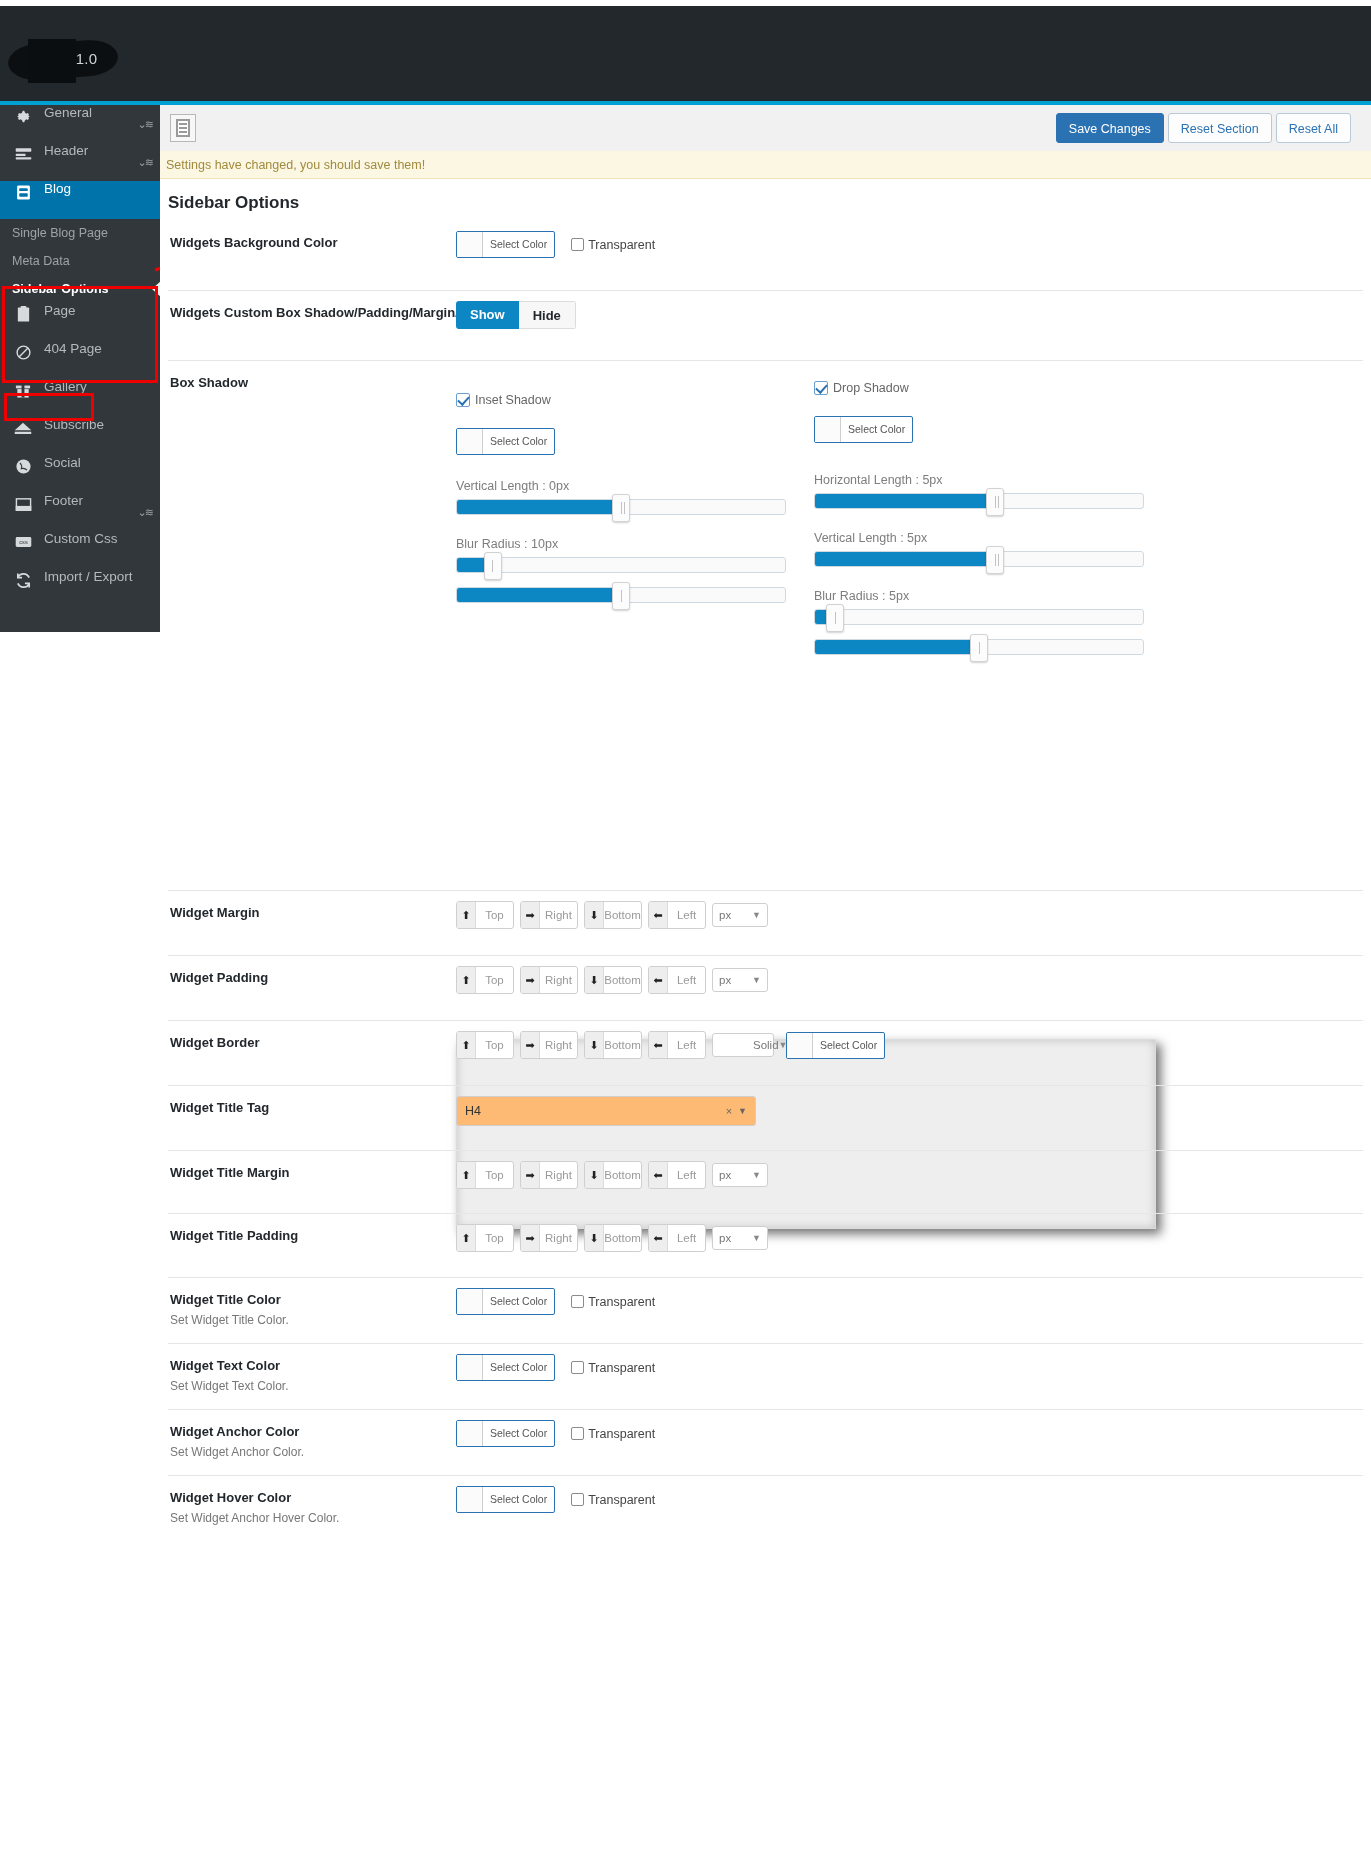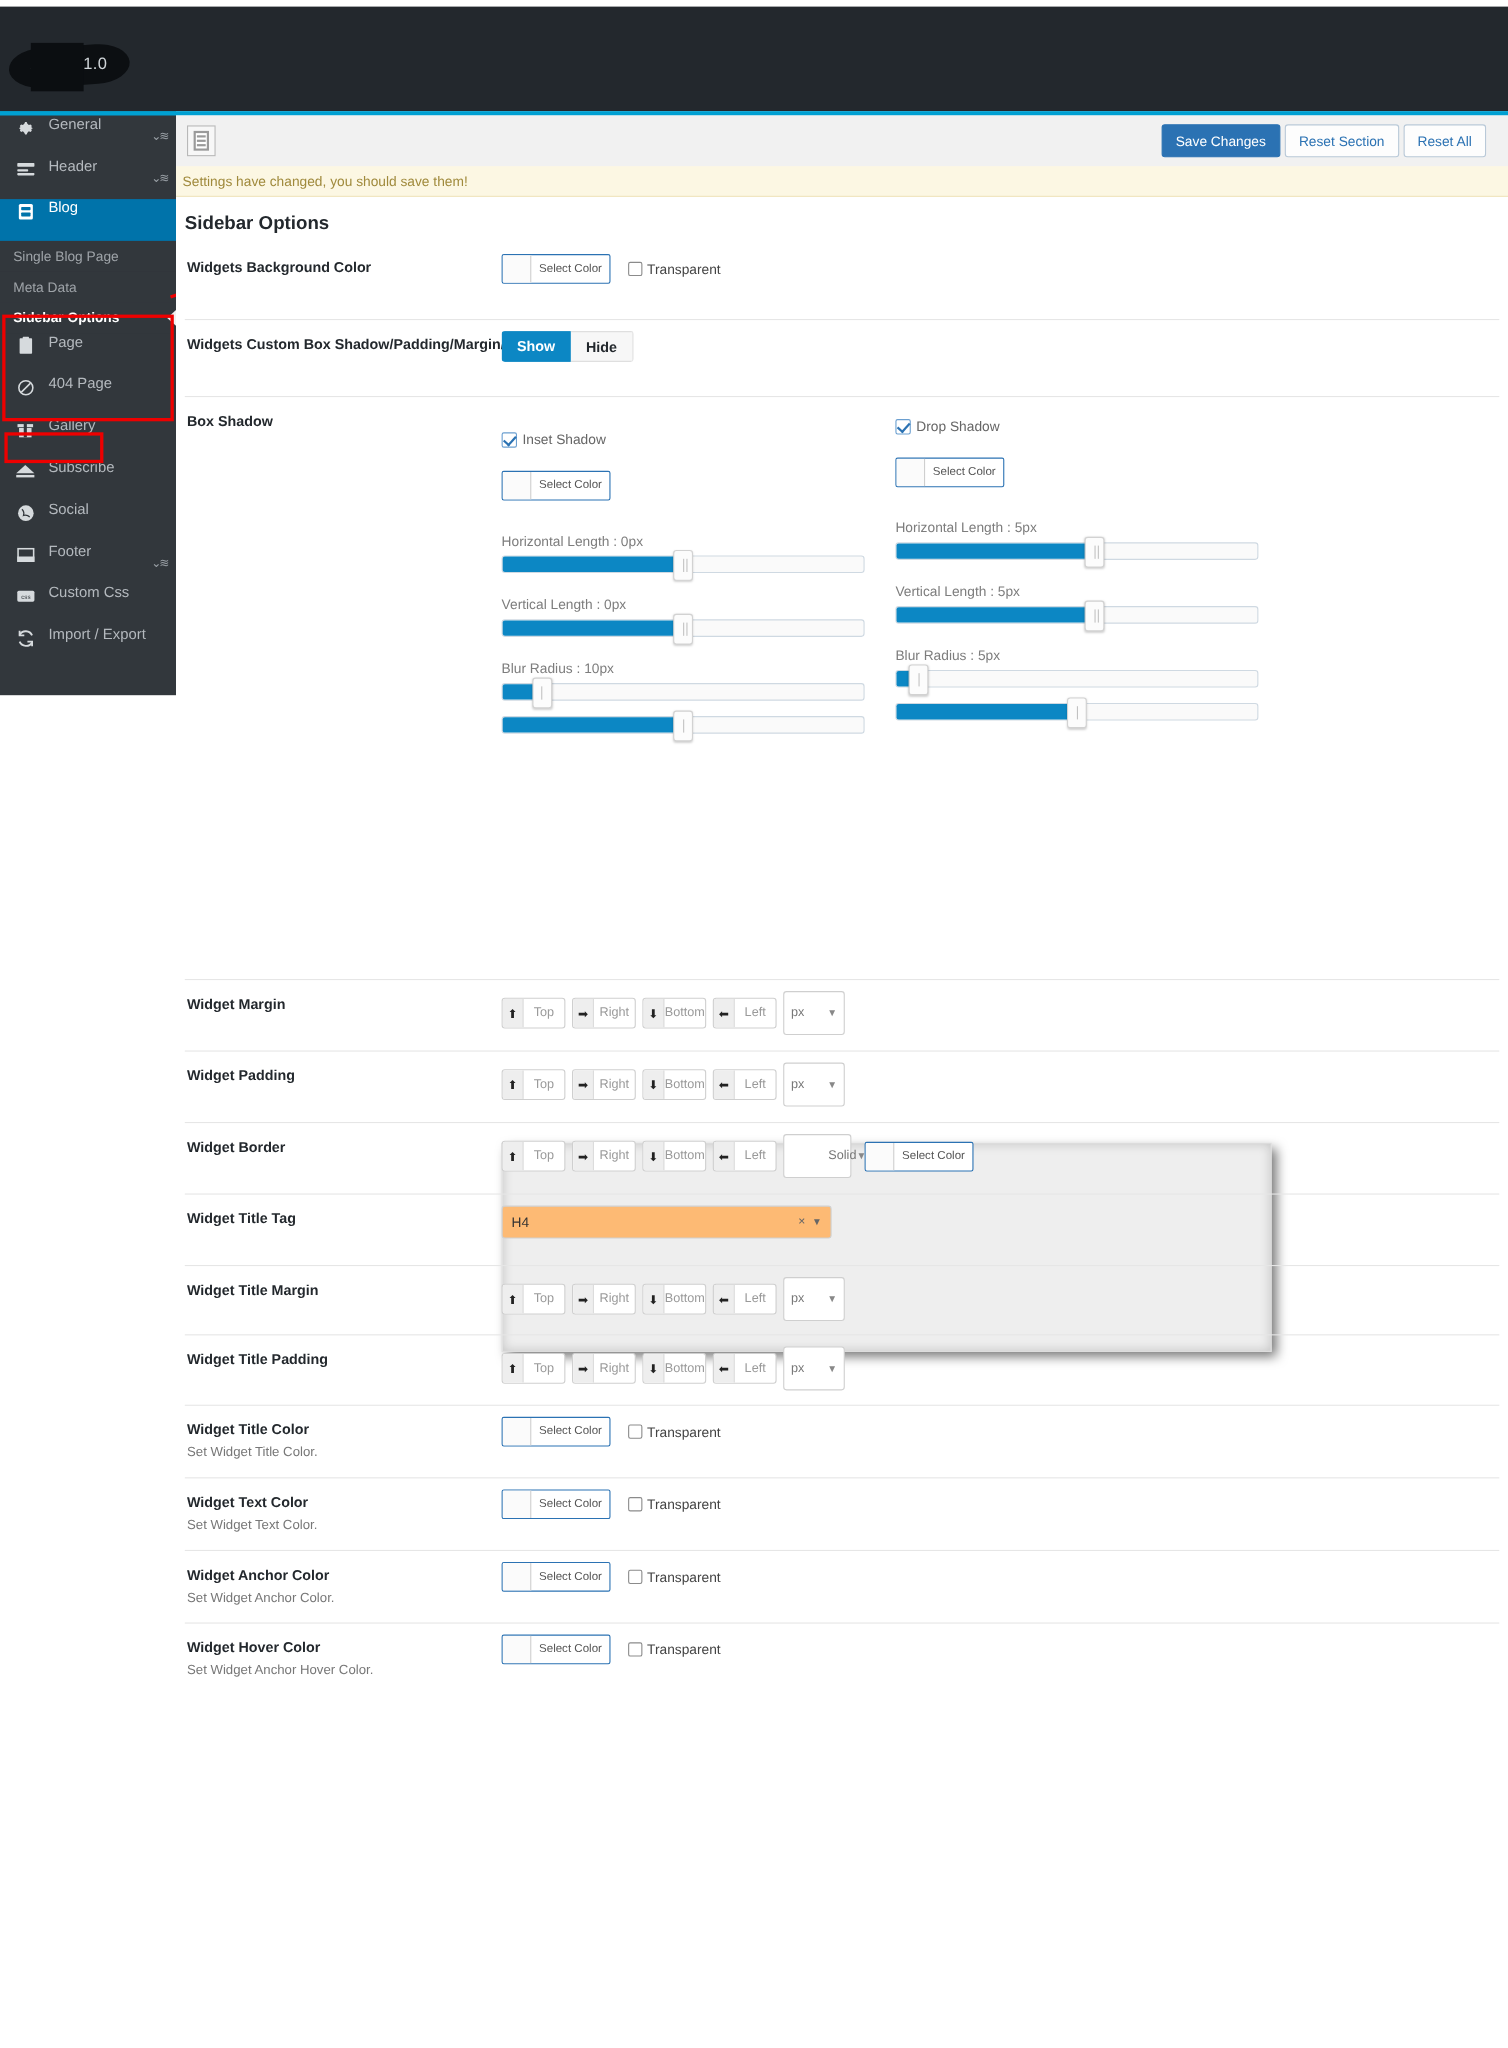--- a/index.html
+++ b/index.html
@@ -432,13 +432,6 @@
           <span class="lbl">Select Color</span>
         </span>
       </div>
-      <div style="margin-top:28px;">
-        <div class="slider-label">Horizontal Length : 0px</div>
-        <div class="slider">
-          <span class="fill" style="width:50%"></span>
-          <span class="knob" style="left:calc(50% - 9px)"></span>
-        </div>
-      </div>
       <div style="margin-top:22px;">
         <div class="slider-label">Vertical Length : 0px</div>
         <div class="slider">

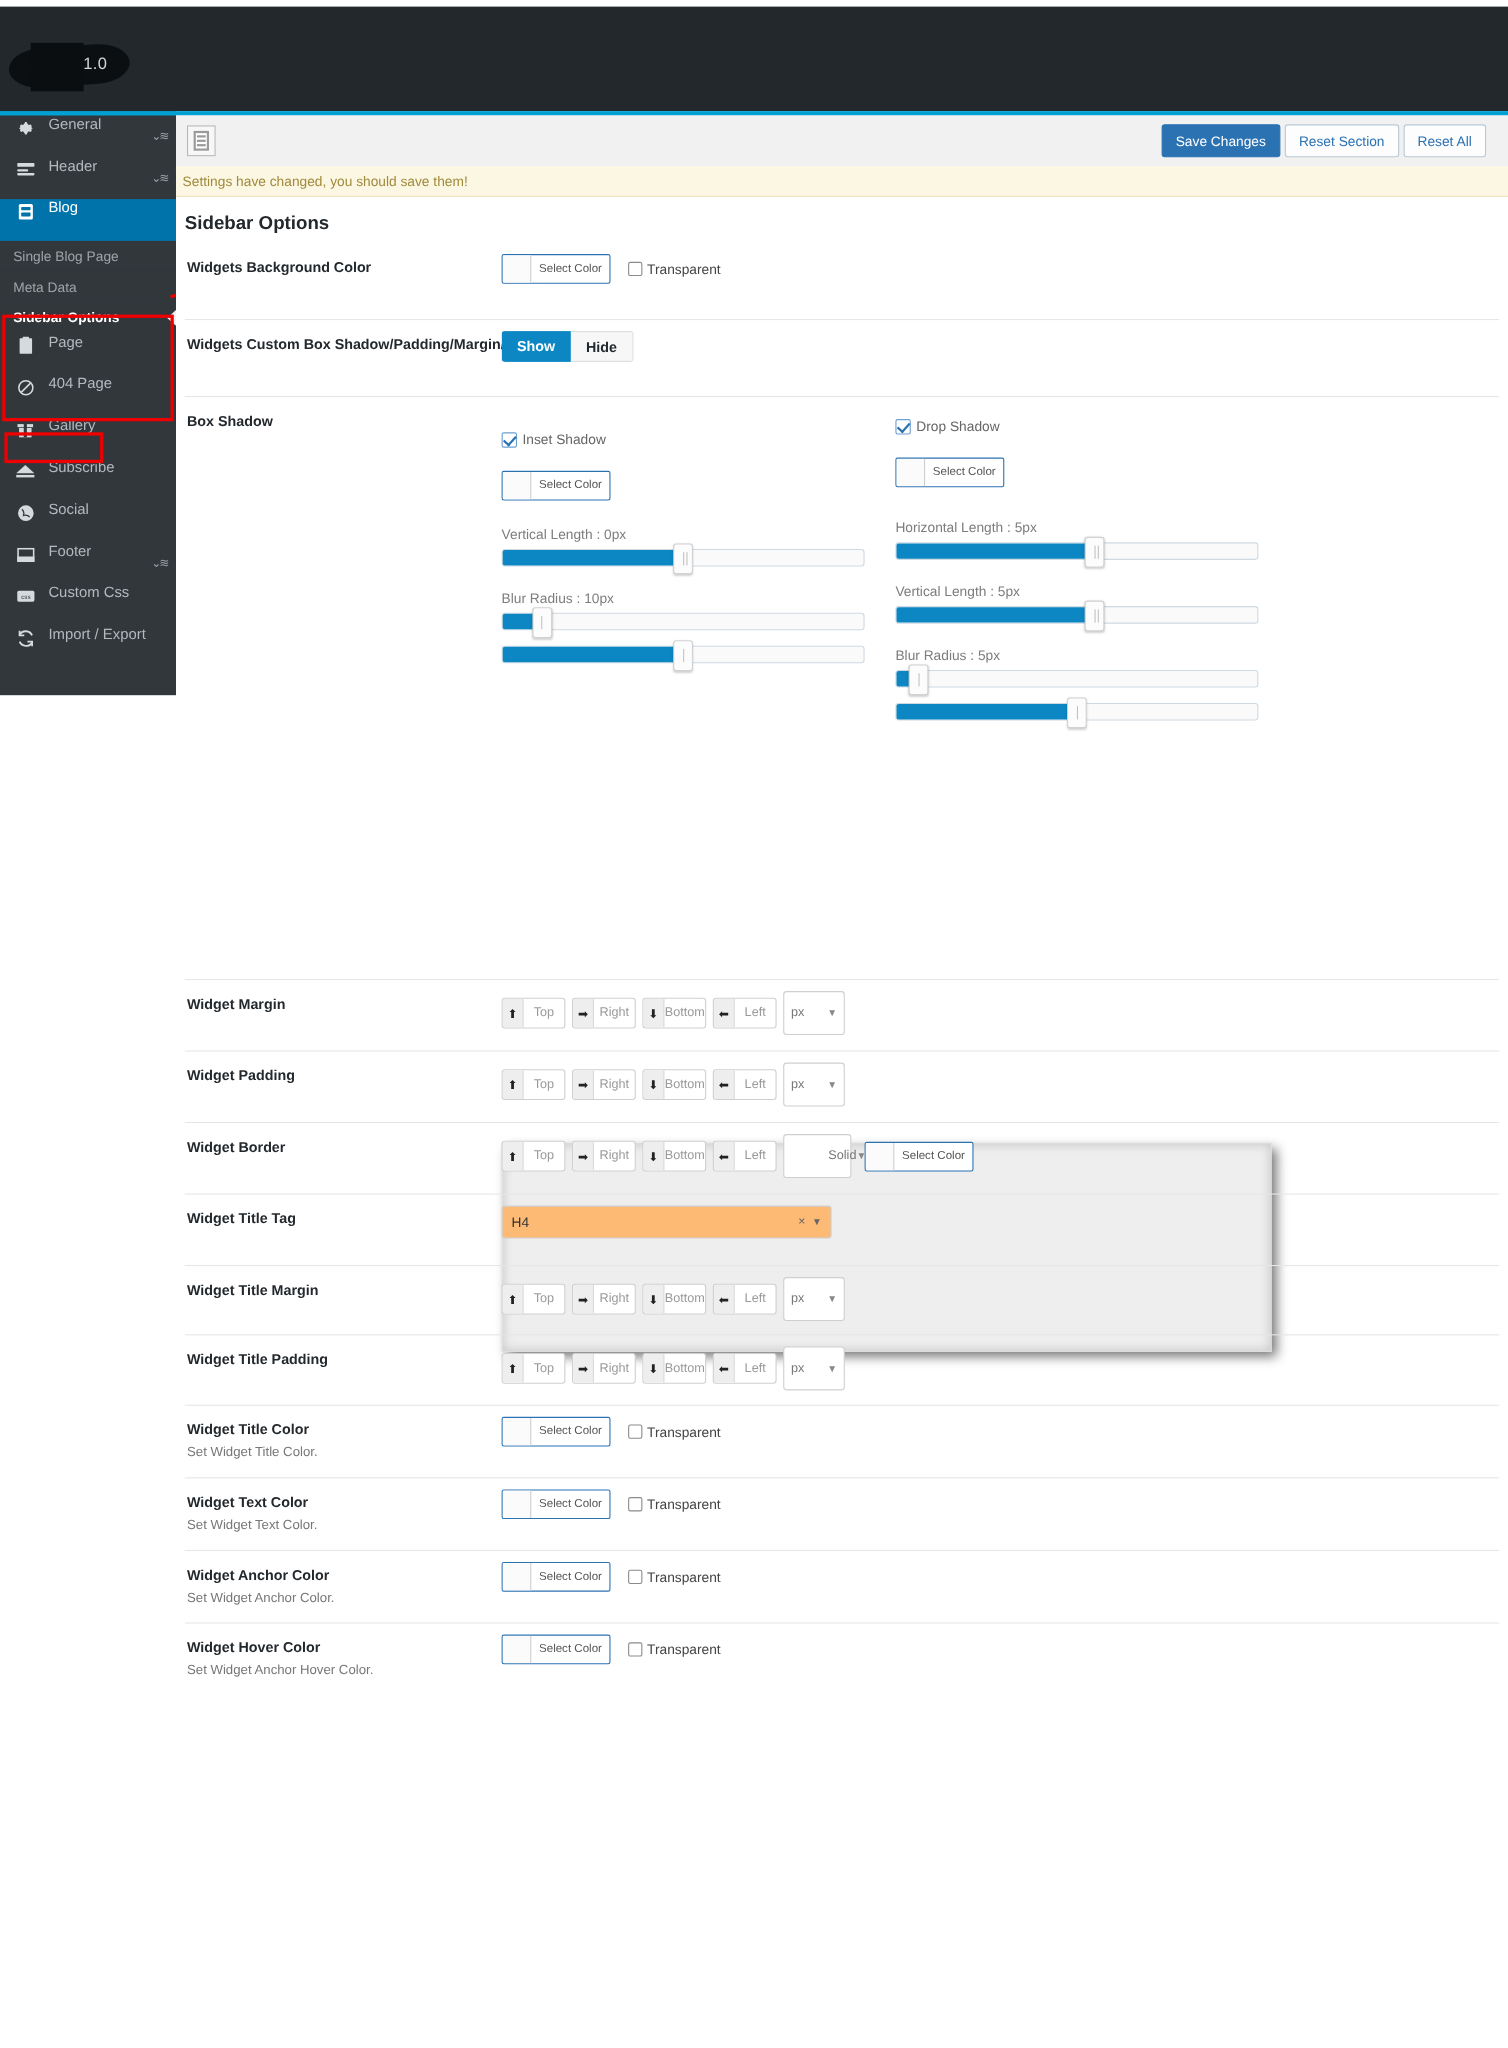--- a/index.html
+++ b/index.html
@@ -205,7 +205,7 @@
   .spin .ph { flex:1; text-align:center; font-size:11.5px; color:#9a9a9a; }
   .unitsel {
     display:inline-flex; align-items:center; justify-content:space-between;
-    height:40px; width:56px; border:1px solid #cfcfcf; border-radius:3px;
+    height:24px; width:56px; border:1px solid #cfcfcf; border-radius:3px;
     background:#fff; padding:0 6px; font-size:11.5px; color:#777; cursor:pointer;
   }
   .unitsel .cv { font-size:9px; color:#888; }

